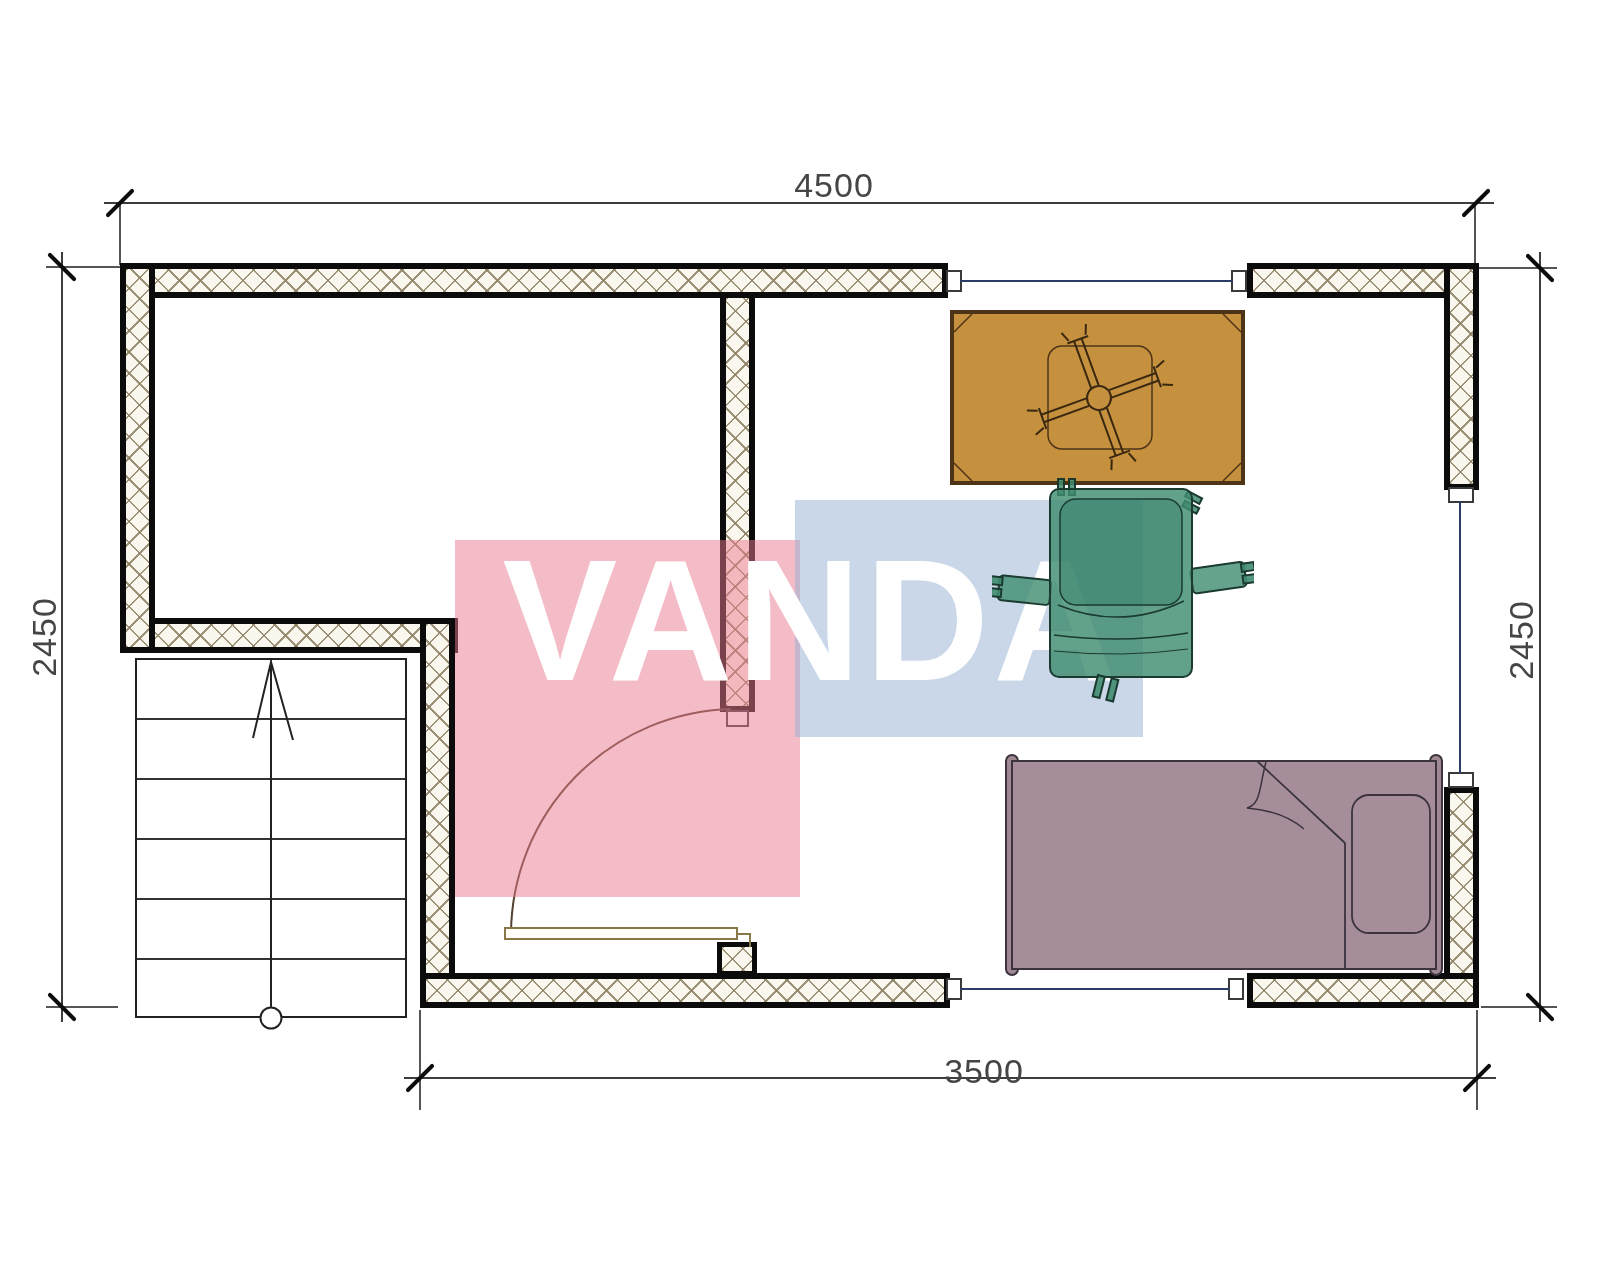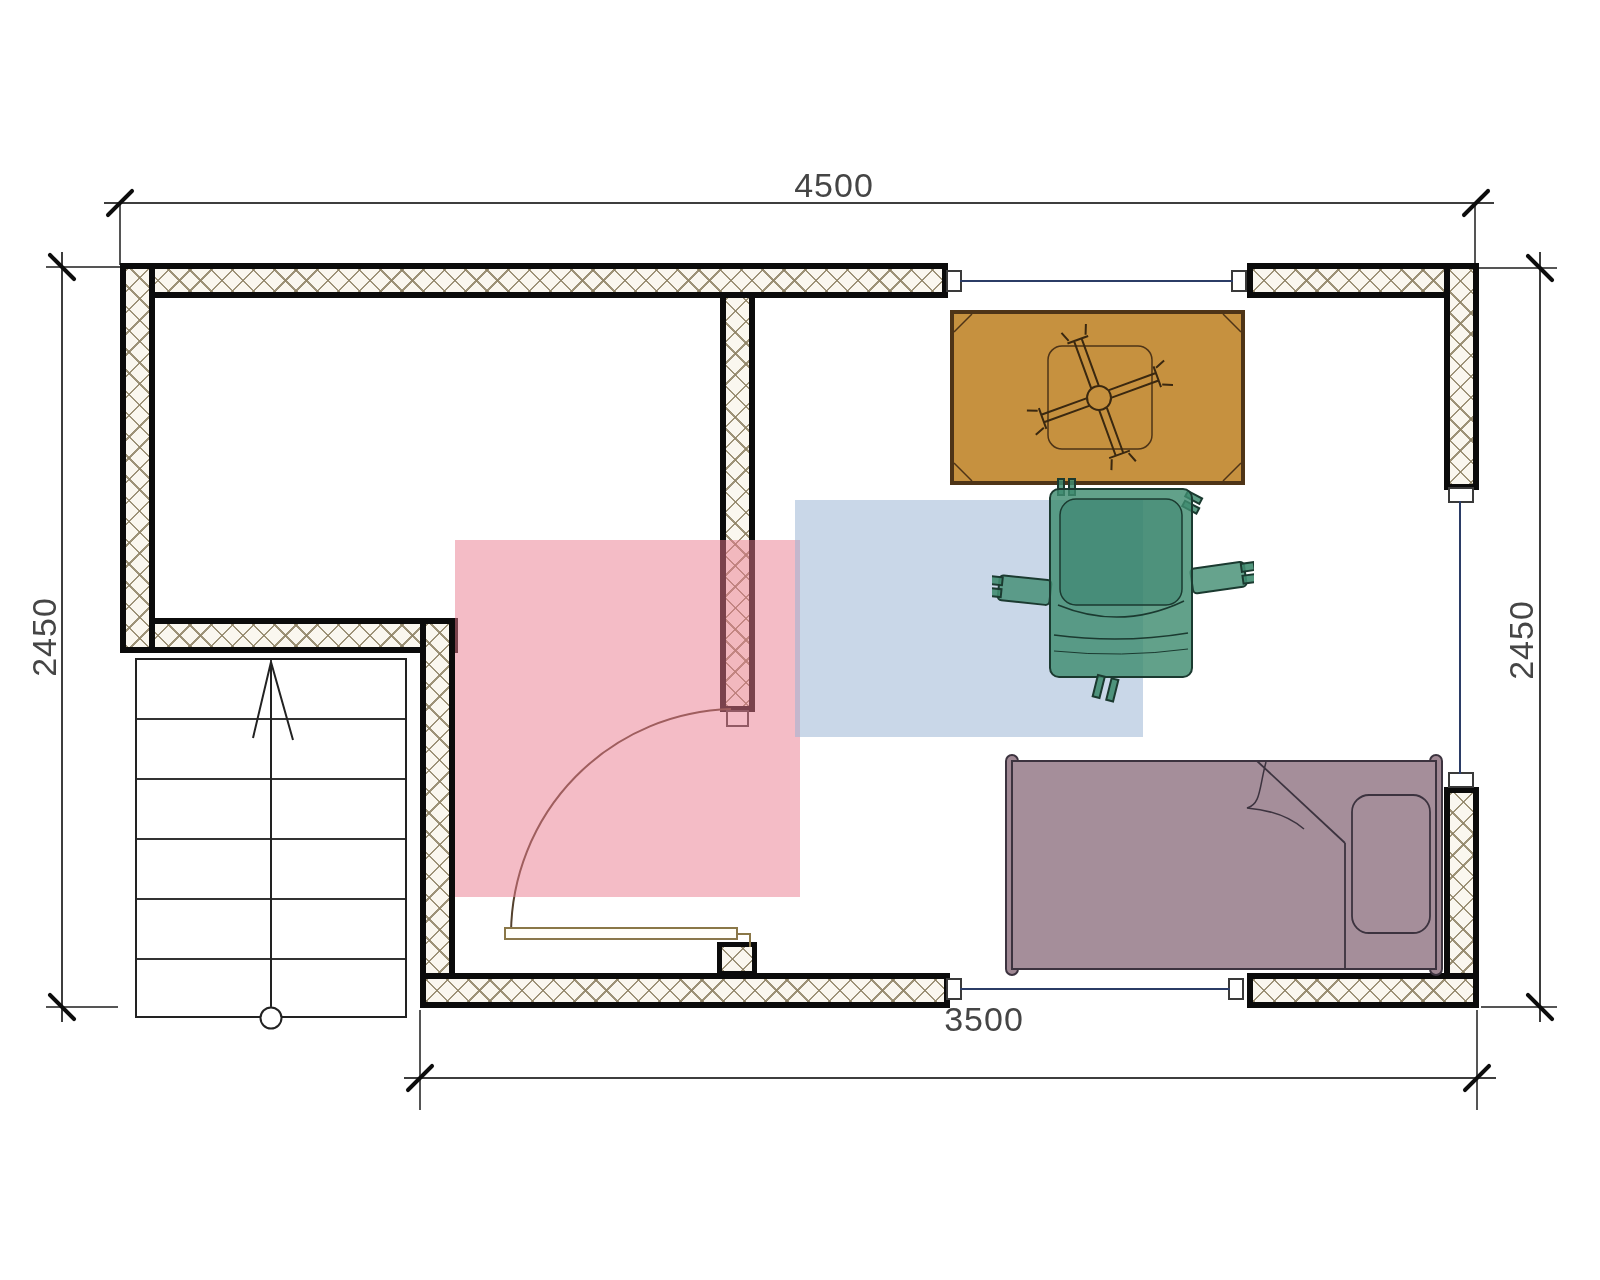--- a/index.html
+++ b/index.html
@@ -131,6 +131,7 @@
 
   <div class="wm-red"></div>
   <div class="wm-blue"></div>
+  <div class="wm-text">VANDA</div>
 
   <svg class="fig" style="left:950px;top:310px;" width="295" height="175" viewBox="0 0 295 175">
     <rect x="2" y="2" width="291" height="171" fill="#C6913F" stroke="#4e3417" stroke-width="4"></rect>

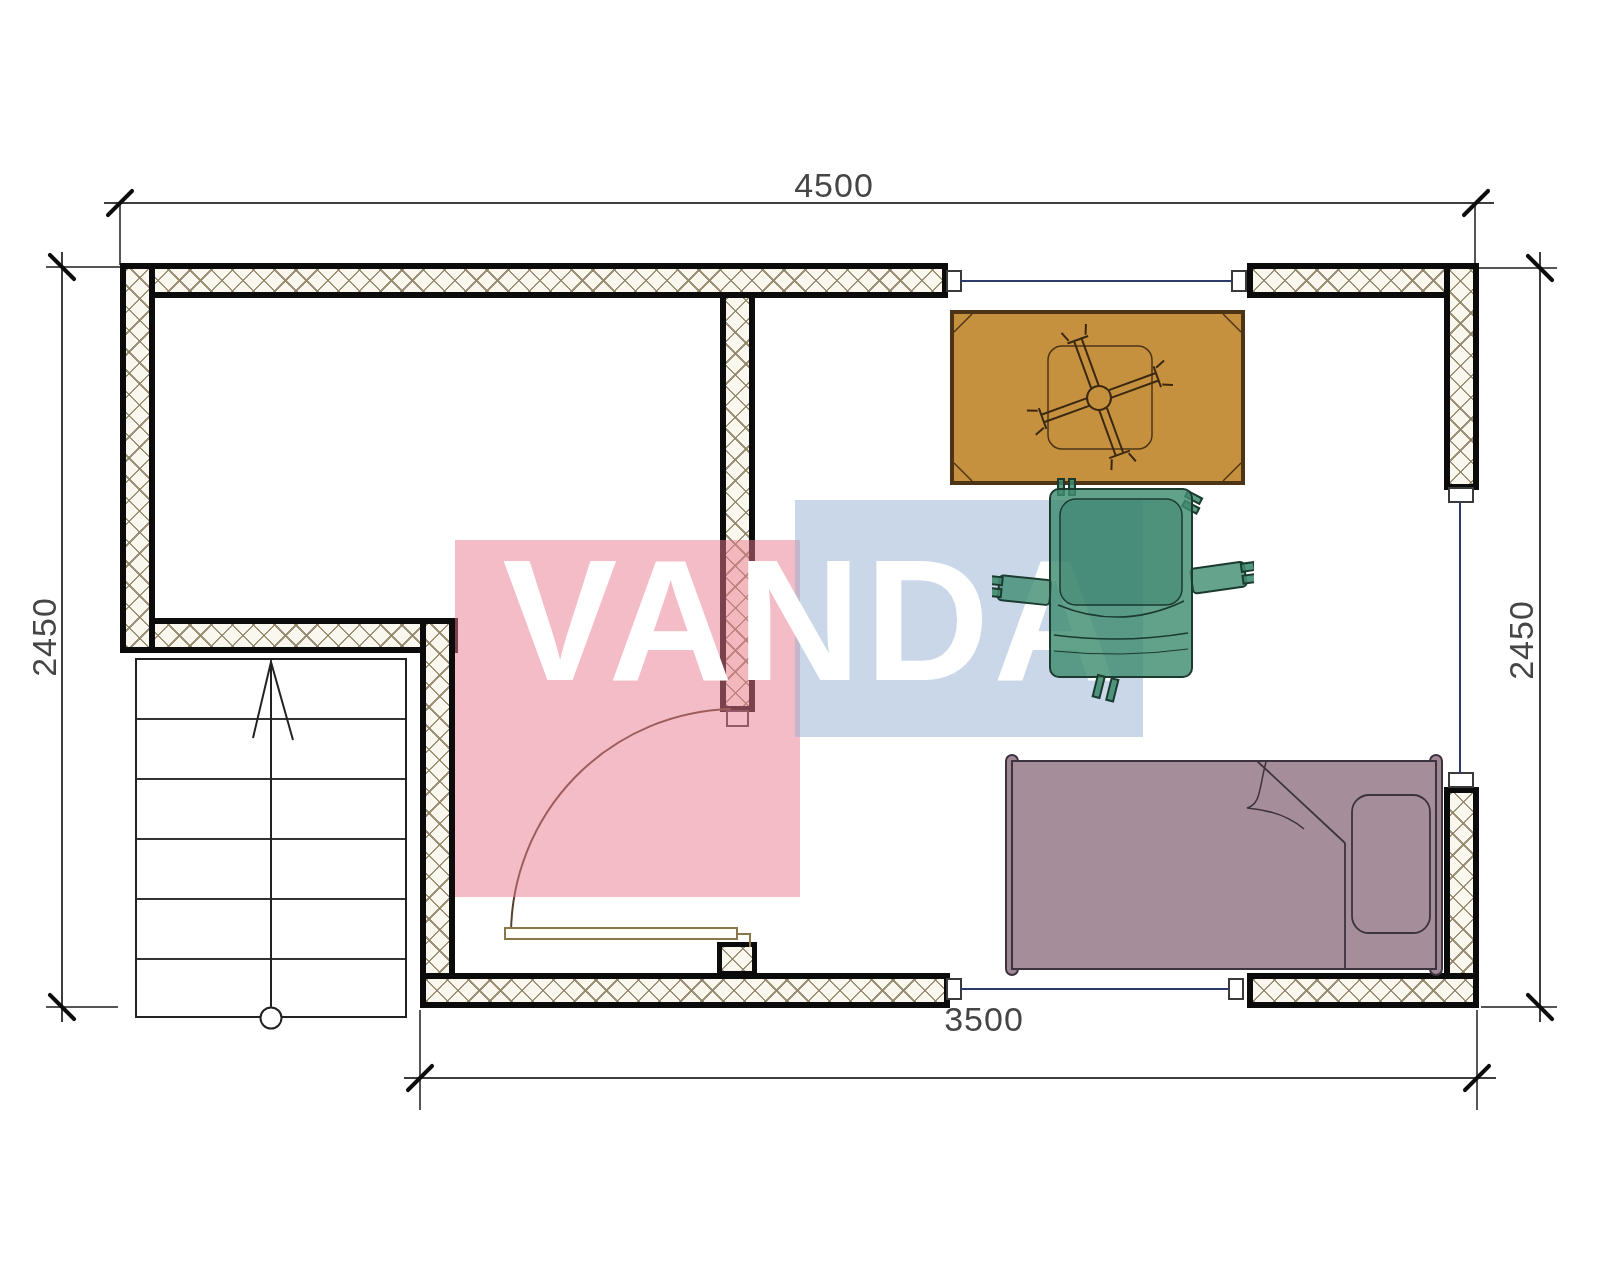--- a/index.html
+++ b/index.html
@@ -68,7 +68,7 @@
   <div class="ext-v" style="left:1476px;top:1010px;height:100px;"></div>
   <div class="tick fwd" style="left:420px;top:1078px;"></div>
   <div class="tick fwd" style="left:1477px;top:1078px;"></div>
-  <div class="dim-label h" style="left:948px;top:1019px;">3500</div>
+  <div class="dim-label h" style="left:948px;top:1071px;">3500</div>
 
   <div class="dim-line-v" style="left:61px;top:252px;height:770px;"></div>
   <div class="ext-h" style="left:46px;top:266px;width:74px;"></div>

